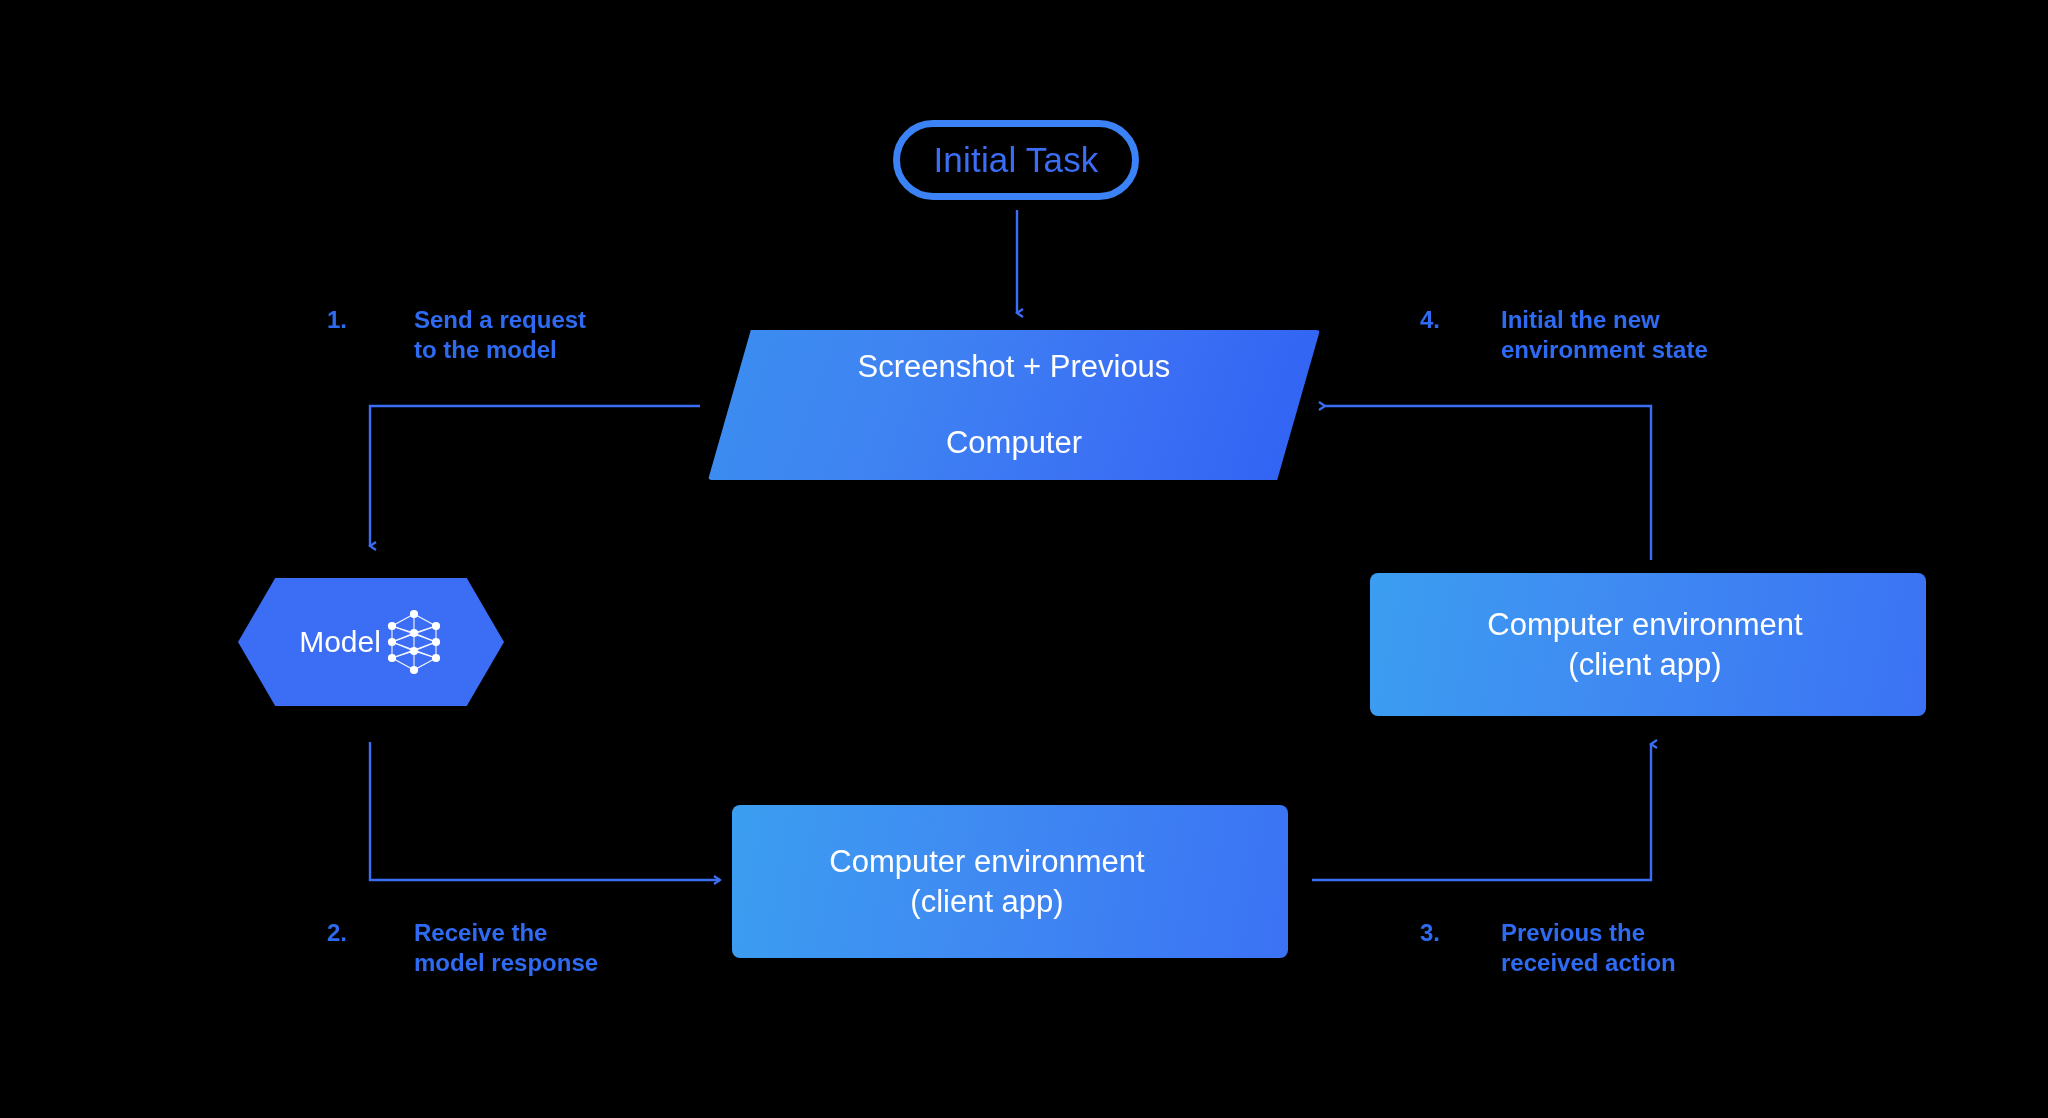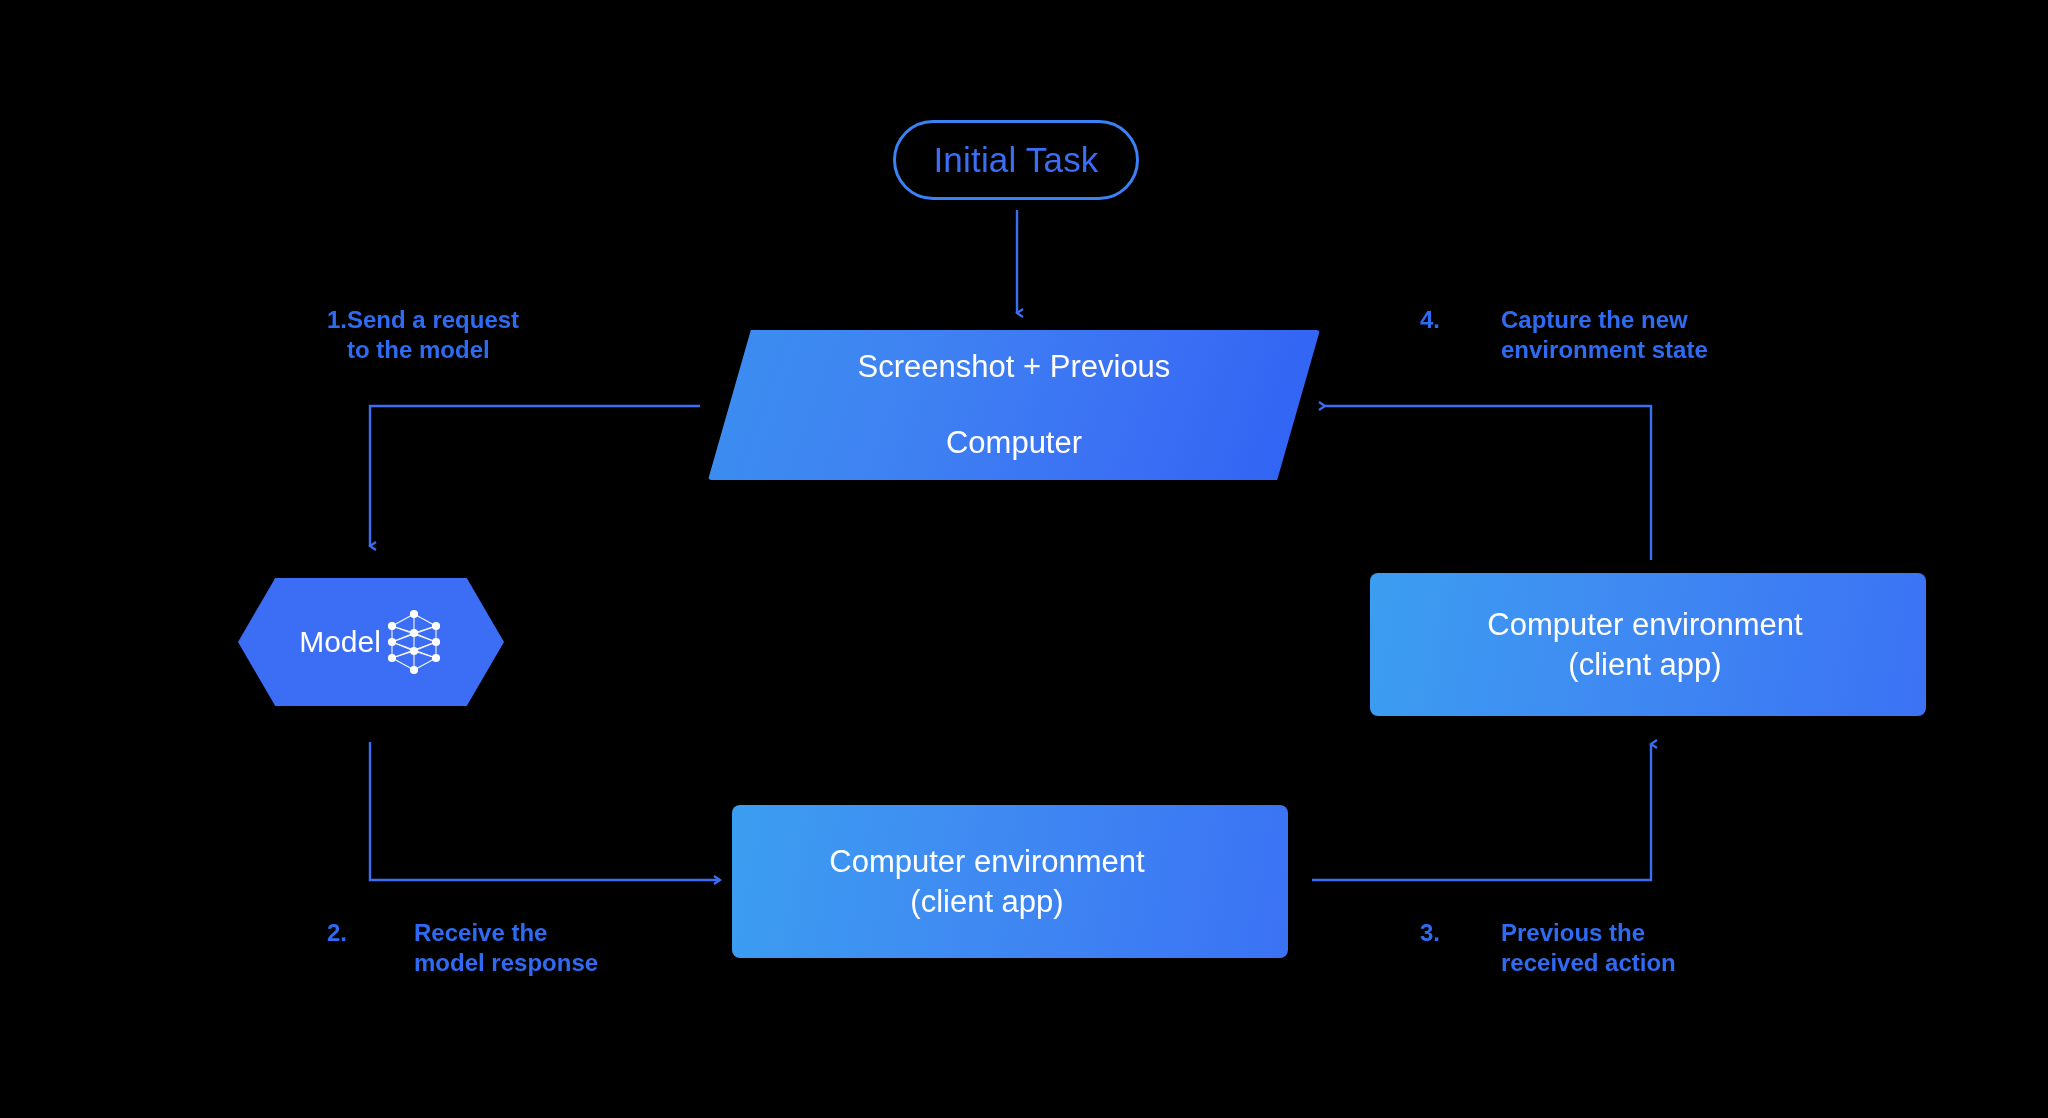--- a/index.html
+++ b/index.html
@@ -25,7 +25,7 @@
     top: 120px;
     width: 246px;
     height: 80px;
-    border: 3px solid #3b82f6;
+    border: 7px solid #3b82f6;
     border-radius: 44px;
     display: flex;
     align-items: center;

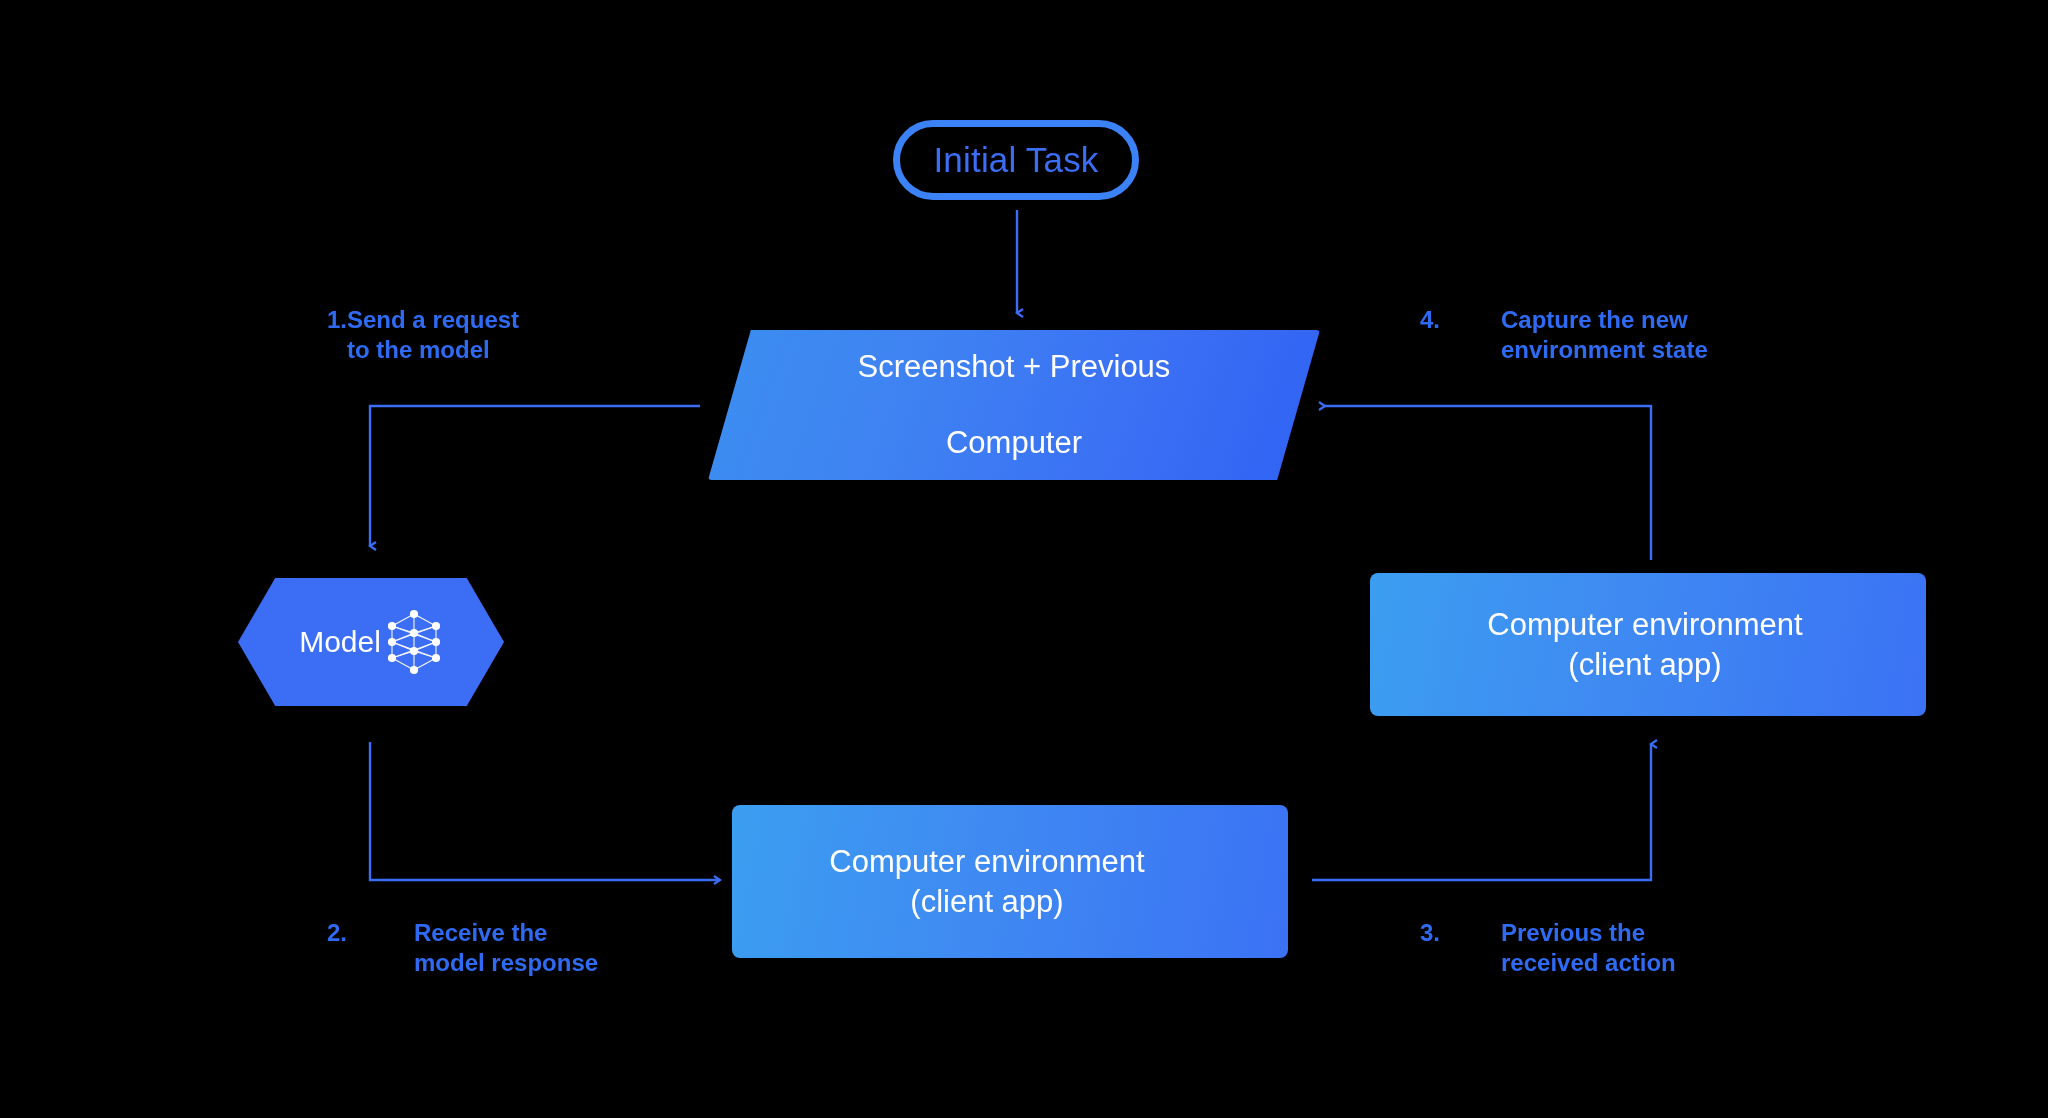--- a/index.html
+++ b/index.html
@@ -139,7 +139,7 @@
   .step-num { font-size: 24px; line-height: 30px; }
   .step-text { font-size: 24px; line-height: 30px; white-space: pre-line; }
   #step1 { left: 327px; top: 305px; }
-  #step1 .step-text { }
+  #step1 .step-text { margin-left: 67px; }
   #step4 { left: 1420px; top: 305px; }
   #step4 .step-text { margin-left: 61px; }
   #step2 { left: 327px; top: 918px; }

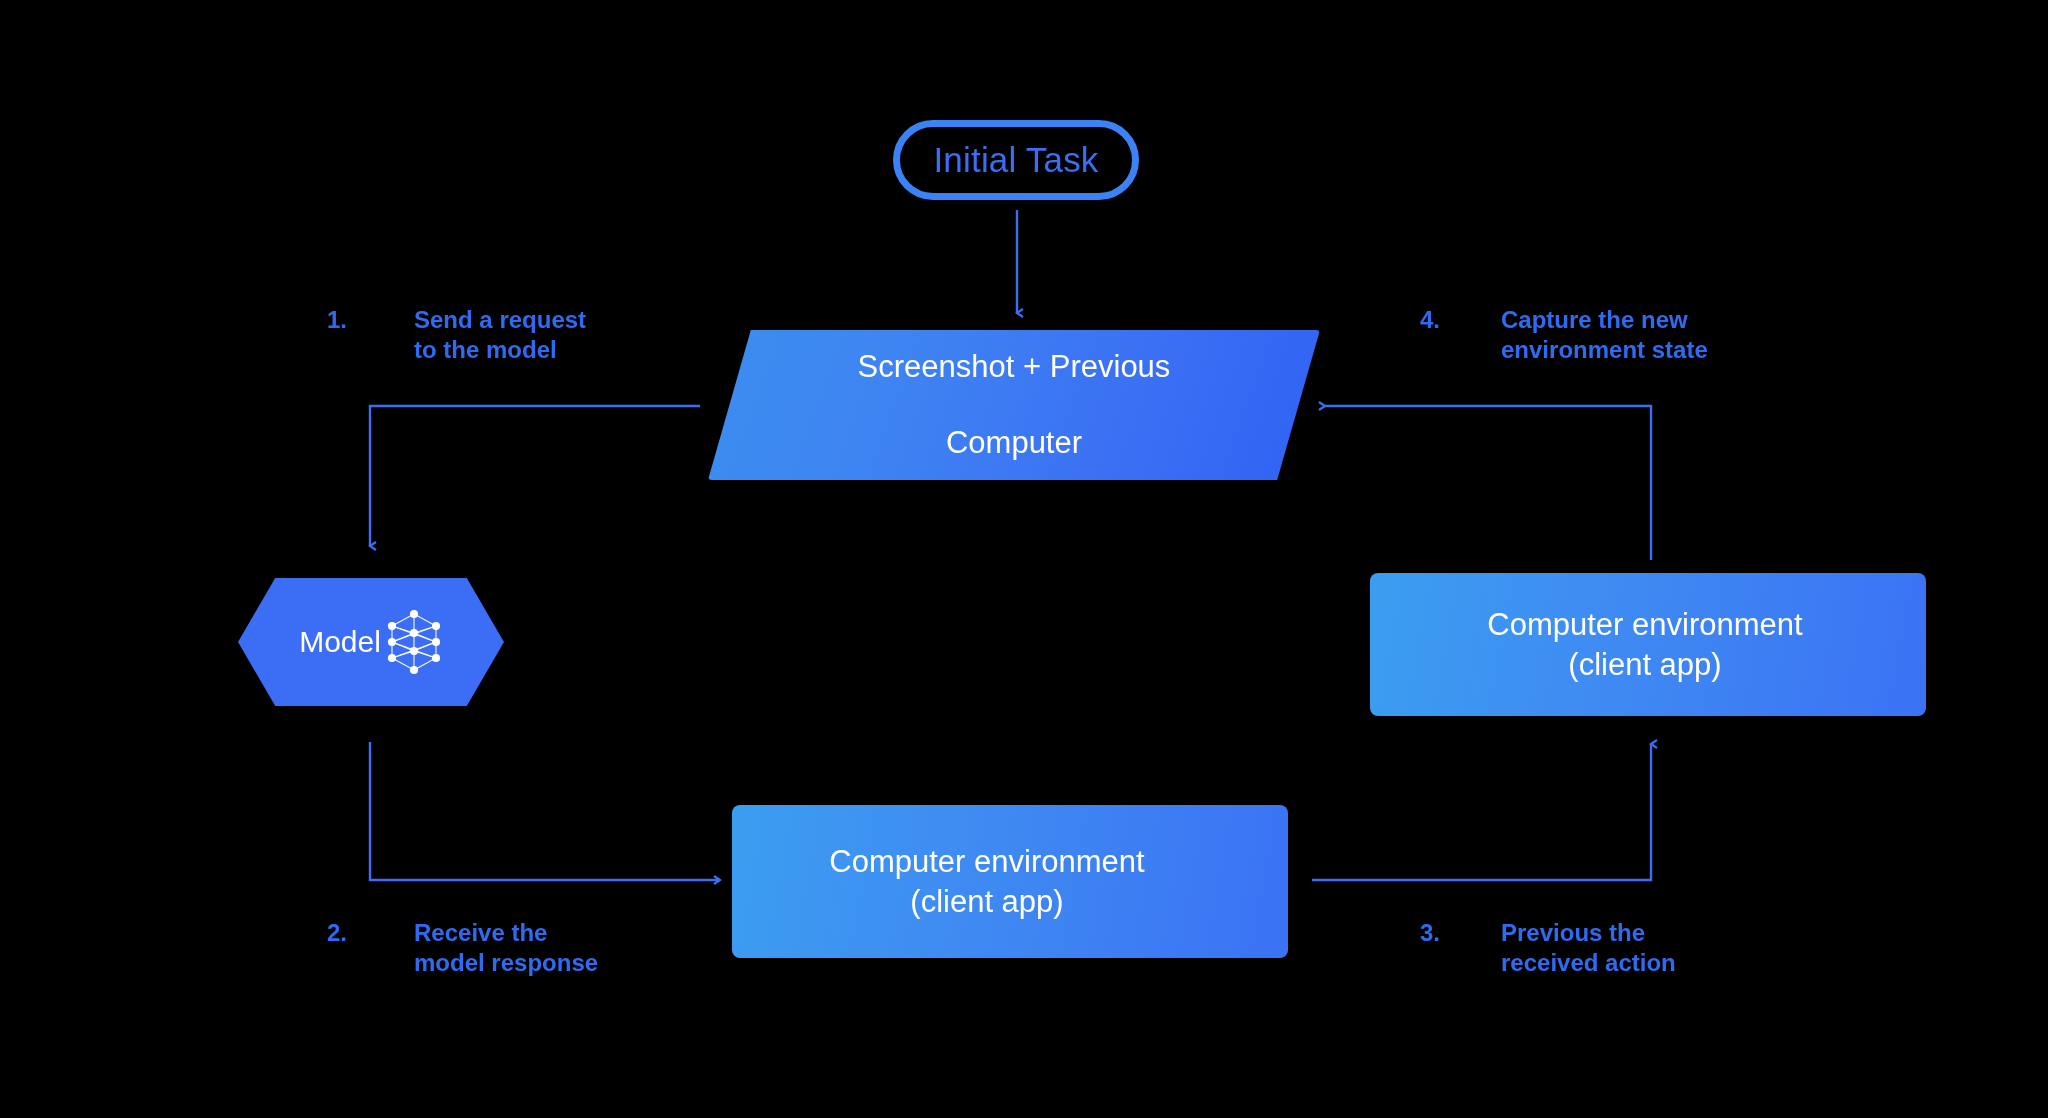--- a/index.html
+++ b/index.html
@@ -265,7 +265,7 @@
   </div>
   <div class="step" id="step4">
     <span class="step-num">4.</span>
-    <span class="step-text">Capture the new
+    <span class="step-text">Initial the new
 environment state</span>
   </div>
   <div class="step" id="step2">

